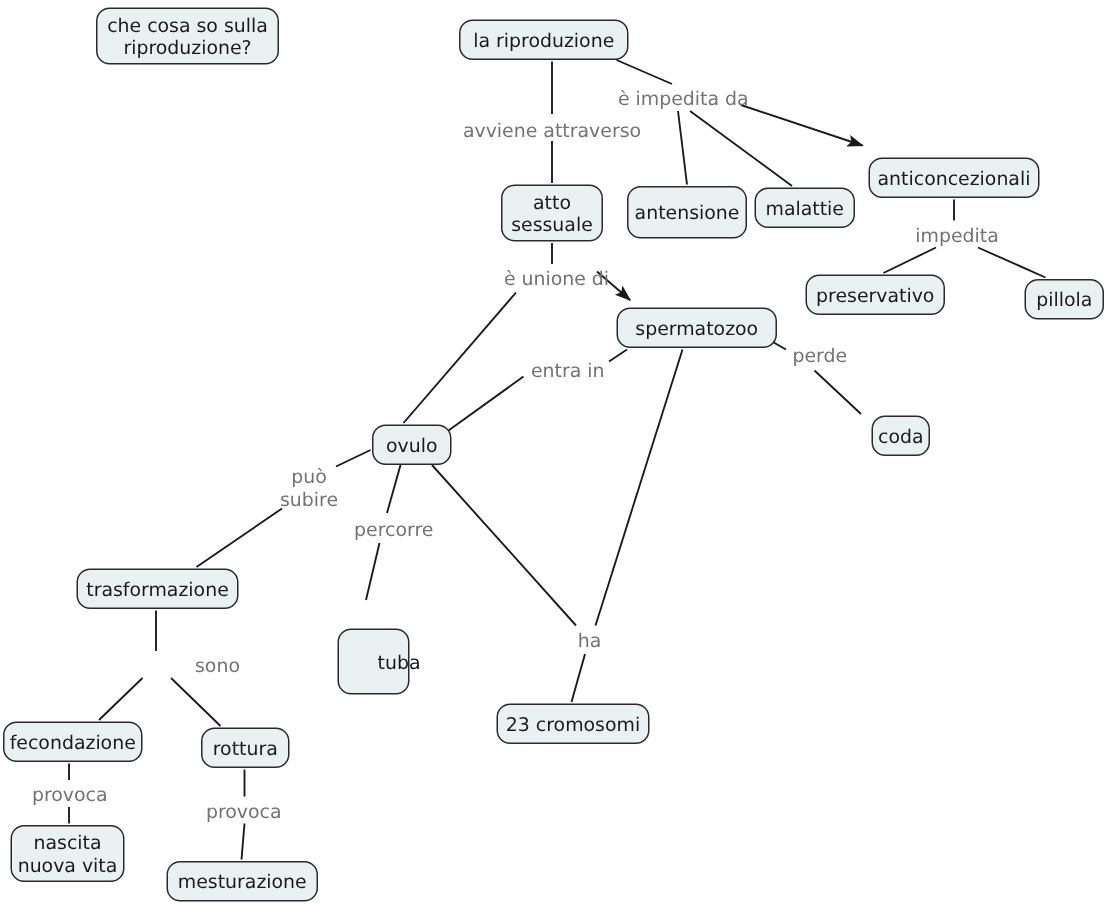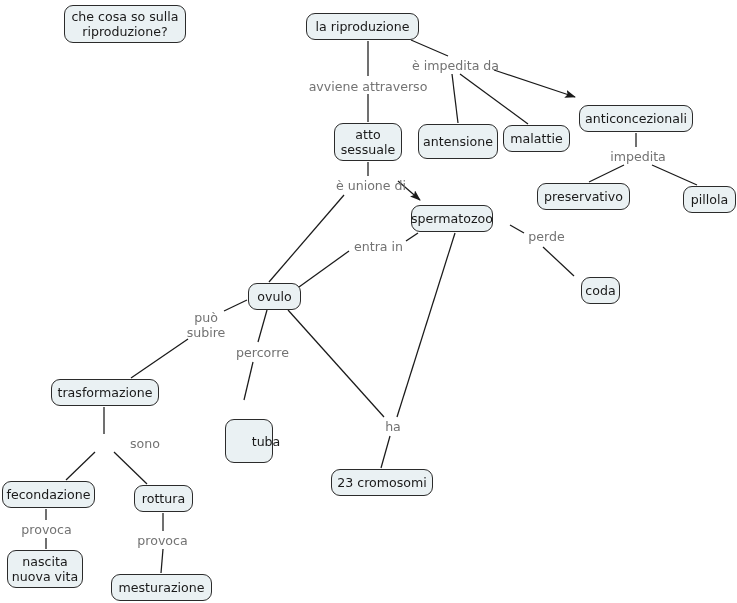--- a/index.html
+++ b/index.html
@@ -135,7 +135,7 @@
 sessuale</div>
       <div class="node" style="left: 537px; top: 183px; width: 93px; height: 27px; text-align: right;">preservativo</div>
       <div class="node" style="left: 683px; top: 186px; width: 53px; height: 27px;">pillola</div>
-      <div class="node" style="left: 411px; top: 205px; width: 82px; height: 27px;">spermatozoo</div>
+      <div class="node" style="left: 411px; top: 205px; width: 107px; height: 27px;">spermatozoo</div>
       <div class="node" style="left: 581px; top: 277px; width: 39px; height: 27px;">coda</div>
       <div class="node" style="left: 248px; top: 283px; width: 53px; height: 27px;">ovulo</div>
       <div class="node" style="left: 51px; top: 379px; width: 108px; height: 27px;">trasformazione</div>

